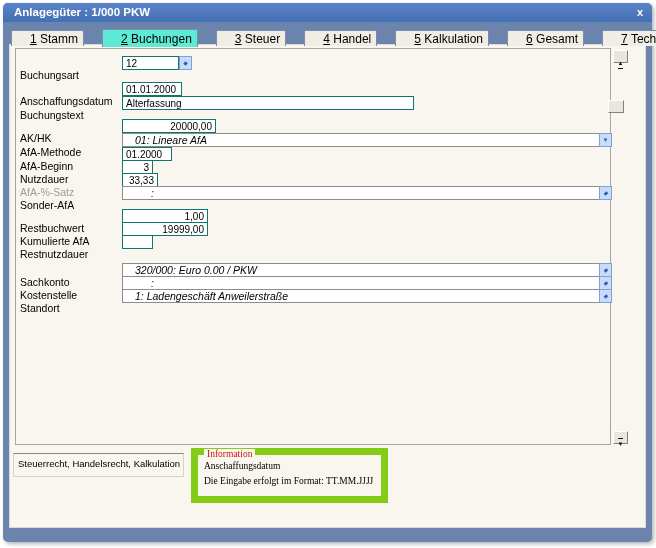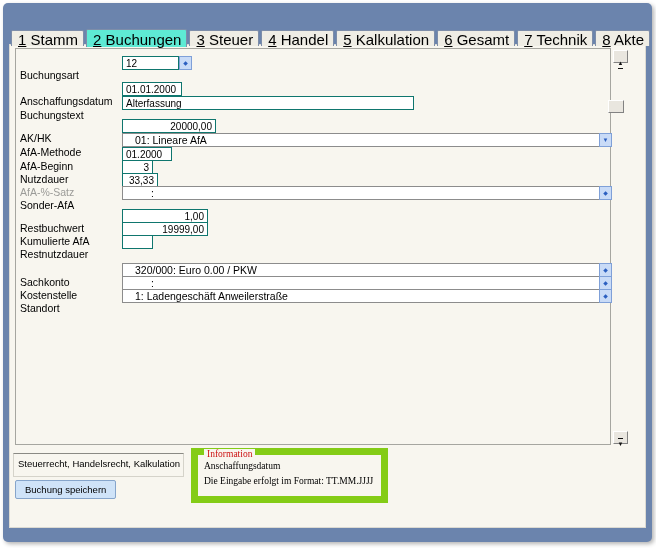--- a/index.html
+++ b/index.html
@@ -66,6 +66,10 @@
 <body>
 
 <div id="window">
+  <div id="titlebar">
+    <span>Anlagegüter : 1/000 PKW</span>
+    <span id="close-x">x</span>
+  </div>
 
   <div id="tabstrip">
     <span class="tab"><span class="num">1</span> <span>Stamm</span></span><span class="tab active"><span class="num">2</span> <span>Buchungen</span></span><span class="tab"><span class="num">3</span> <span>Steuer</span></span><span class="tab"><span class="num">4</span> <span>Handel</span></span><span class="tab"><span class="num">5</span> <span>Kalkulation</span></span><span class="tab"><span class="num">6</span> <span>Gesamt</span></span><span class="tab"><span class="num">7</span> <span>Technik</span></span><span class="tab"><span class="num">8</span> <span>Akte</span></span>

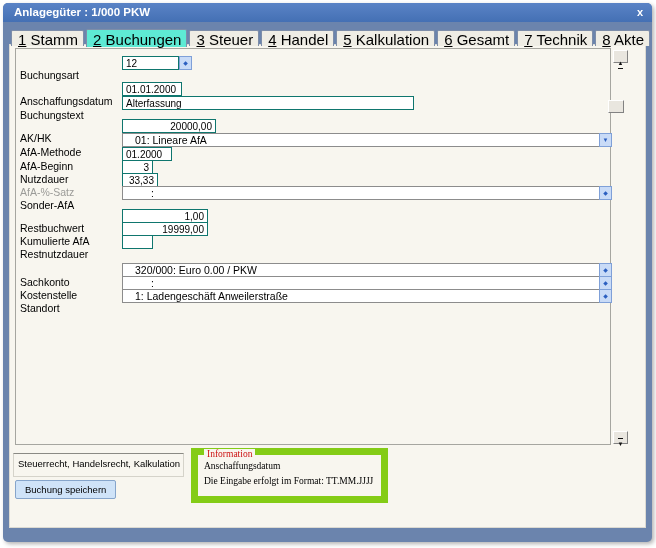--- a/index.html
+++ b/index.html
@@ -13,9 +13,9 @@
              line-height:19px; cursor:default; }
   
   #tabstrip { position:absolute; left:8px; top:25px; height:17px; z-index:3; white-space:nowrap; }
-  .tab { display:inline-block; vertical-align:bottom; height:16px; padding:2px 5px 0 6px; margin-right:2px;
+  .tab { display:inline-block; vertical-align:bottom; height:16px; padding:2px 5px 0 18px; margin-right:18px;
          background:#efede5; border:1px solid #7d8da9; border-bottom:none; border-radius:2px 2px 0 0;
-         font-size:15px; color:#000; line-height:13px; }
+         font-size:12px; color:#000; line-height:13px; }
   .tab .num { text-decoration:underline; }
   .tab.active { height:18px; padding-top:3px; background:#5eead4; position:relative; top:1px; z-index:4; }
   

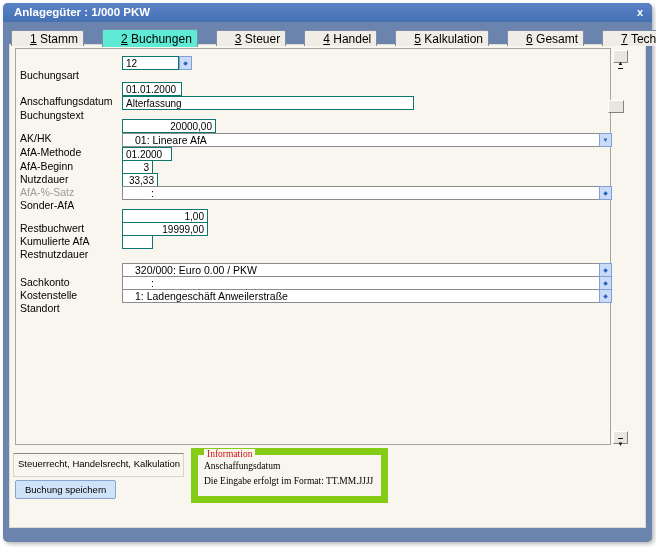--- a/index.html
+++ b/index.html
@@ -35,7 +35,7 @@
   .spin-btn span { font-size:6px; line-height:12px; display:block; }
   .drop-btn span { font-size:6px; line-height:12px; display:block; }
   .combo { position:absolute; top:0; left:106px; width:490px; height:14px; background:#fff;
-           border:1px solid #8c8c8c; }
+           border:1px solid #8c8c8c;font-style:italic; }
   .combo .val { position:absolute; left:0; top:0; right:14px; font-size:10.5px; line-height:12px;
                 white-space:nowrap; overflow:hidden; color:#000; }
   .combo .val.pad-sm { padding-left:12px; }

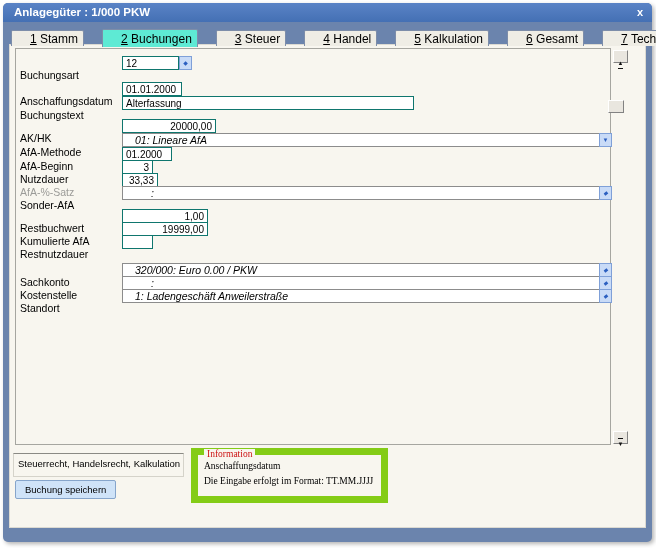--- a/index.html
+++ b/index.html
@@ -192,7 +192,6 @@
       <div class="txt">Steuerrecht, Handelsrecht, Kalkulation</div>
     </div>
 
-    <button id="save-btn">Buchung speichern</button>
 
     <div id="info-box">
       <span id="info-title">Information</span>

